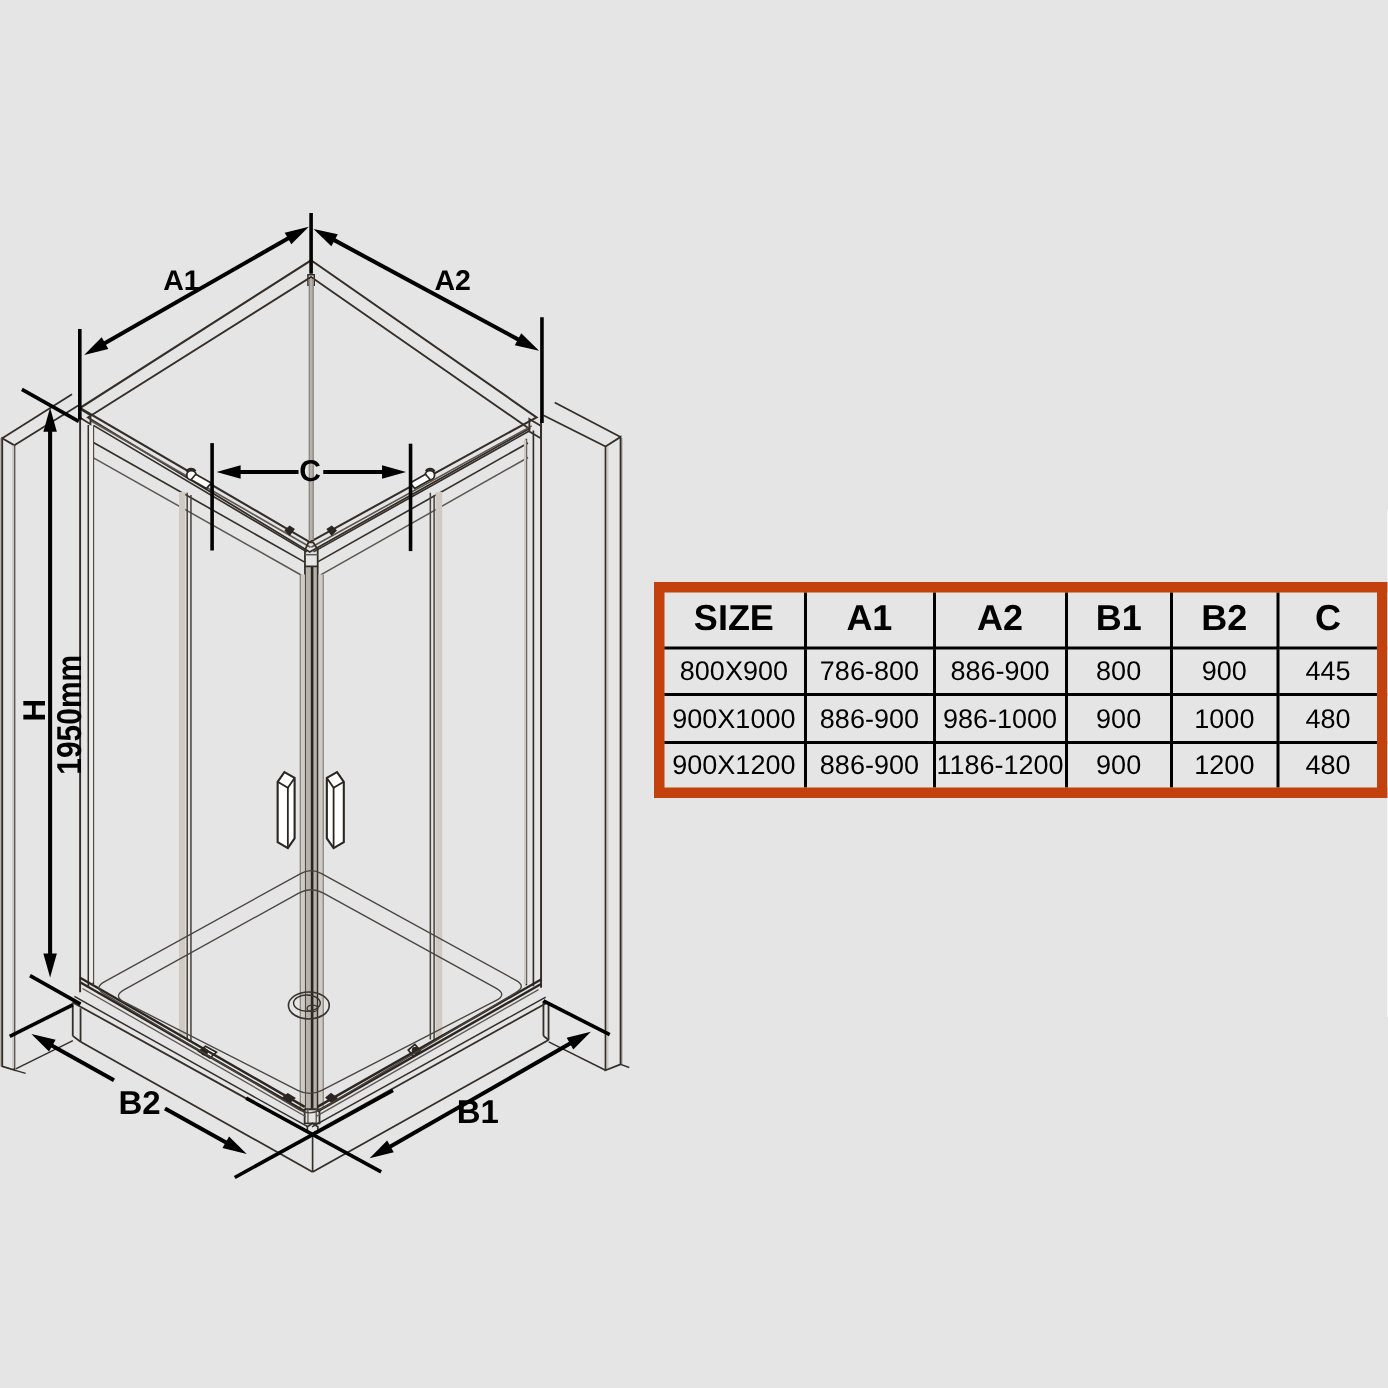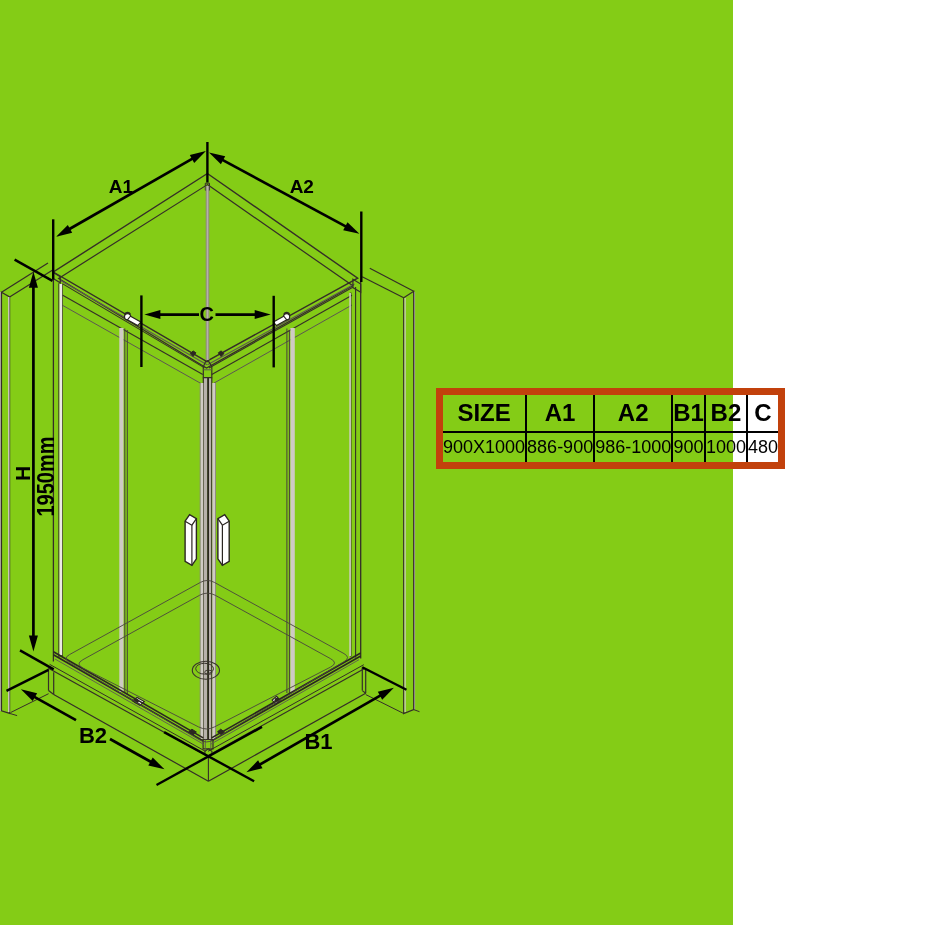--- a/index.html
+++ b/index.html
@@ -4,7 +4,7 @@
 <style>
   html,body{margin:0;padding:0;background:#ffffff;width:925px;height:925px;overflow:hidden;}
   body{font-family:"Liberation Sans", sans-serif;}
-  #stage{position:relative;width:733px;height:925px;background:#84cc16;}
+  #stage{position:relative;width:925px;height:925px;background:#e5e5e5;}
   svg{position:absolute;left:0;top:0;}
   table.spec{position:absolute;left:436px;top:388px;border-collapse:collapse;table-layout:fixed;border:7px solid #c2410c;}
   table.spec td{border:2px solid #000;text-align:center;vertical-align:middle;padding:0;

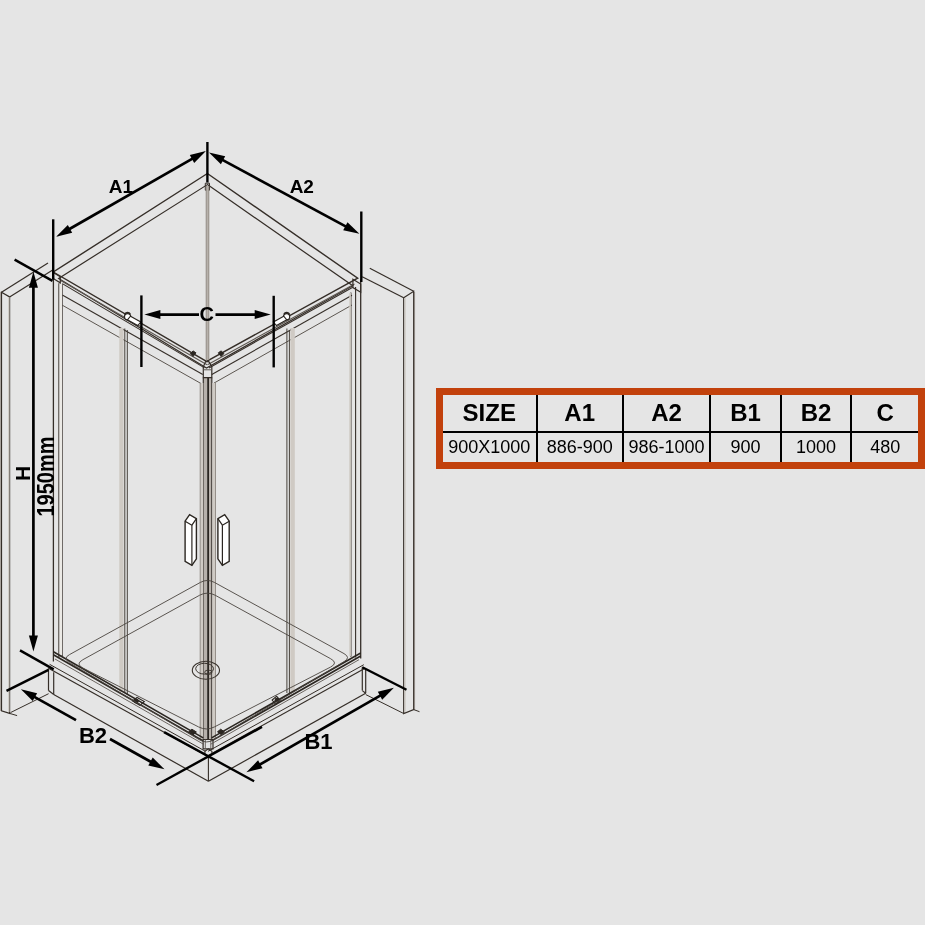--- a/index.html
+++ b/index.html
@@ -296,6 +296,14 @@
           <td style="width:67px;">C</td>
   </tr>
 
+  <tr>
+          <td style="height:29.4px;">800X900</td>
+          <td>786-800</td>
+          <td>886-900</td>
+          <td>800</td>
+          <td>900</td>
+          <td>445</td>
+        </tr>
 
 
 

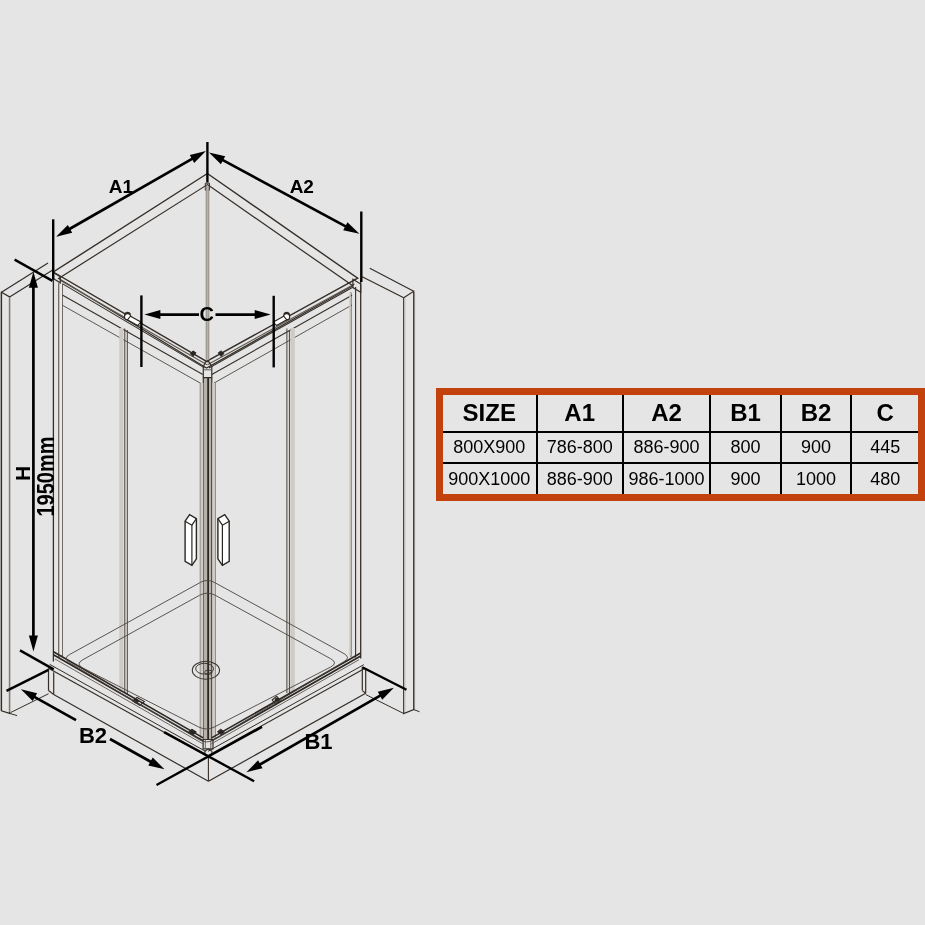--- a/index.html
+++ b/index.html
@@ -316,6 +316,14 @@
           <td>480</td>
         </tr>
 
+  <tr>
+          <td style="height:29.4px;">900X1200</td>
+          <td>886-900</td>
+          <td>1186-1200</td>
+          <td>900</td>
+          <td>1200</td>
+          <td>480</td>
+        </tr>
 
 </tbody>
     </table>

